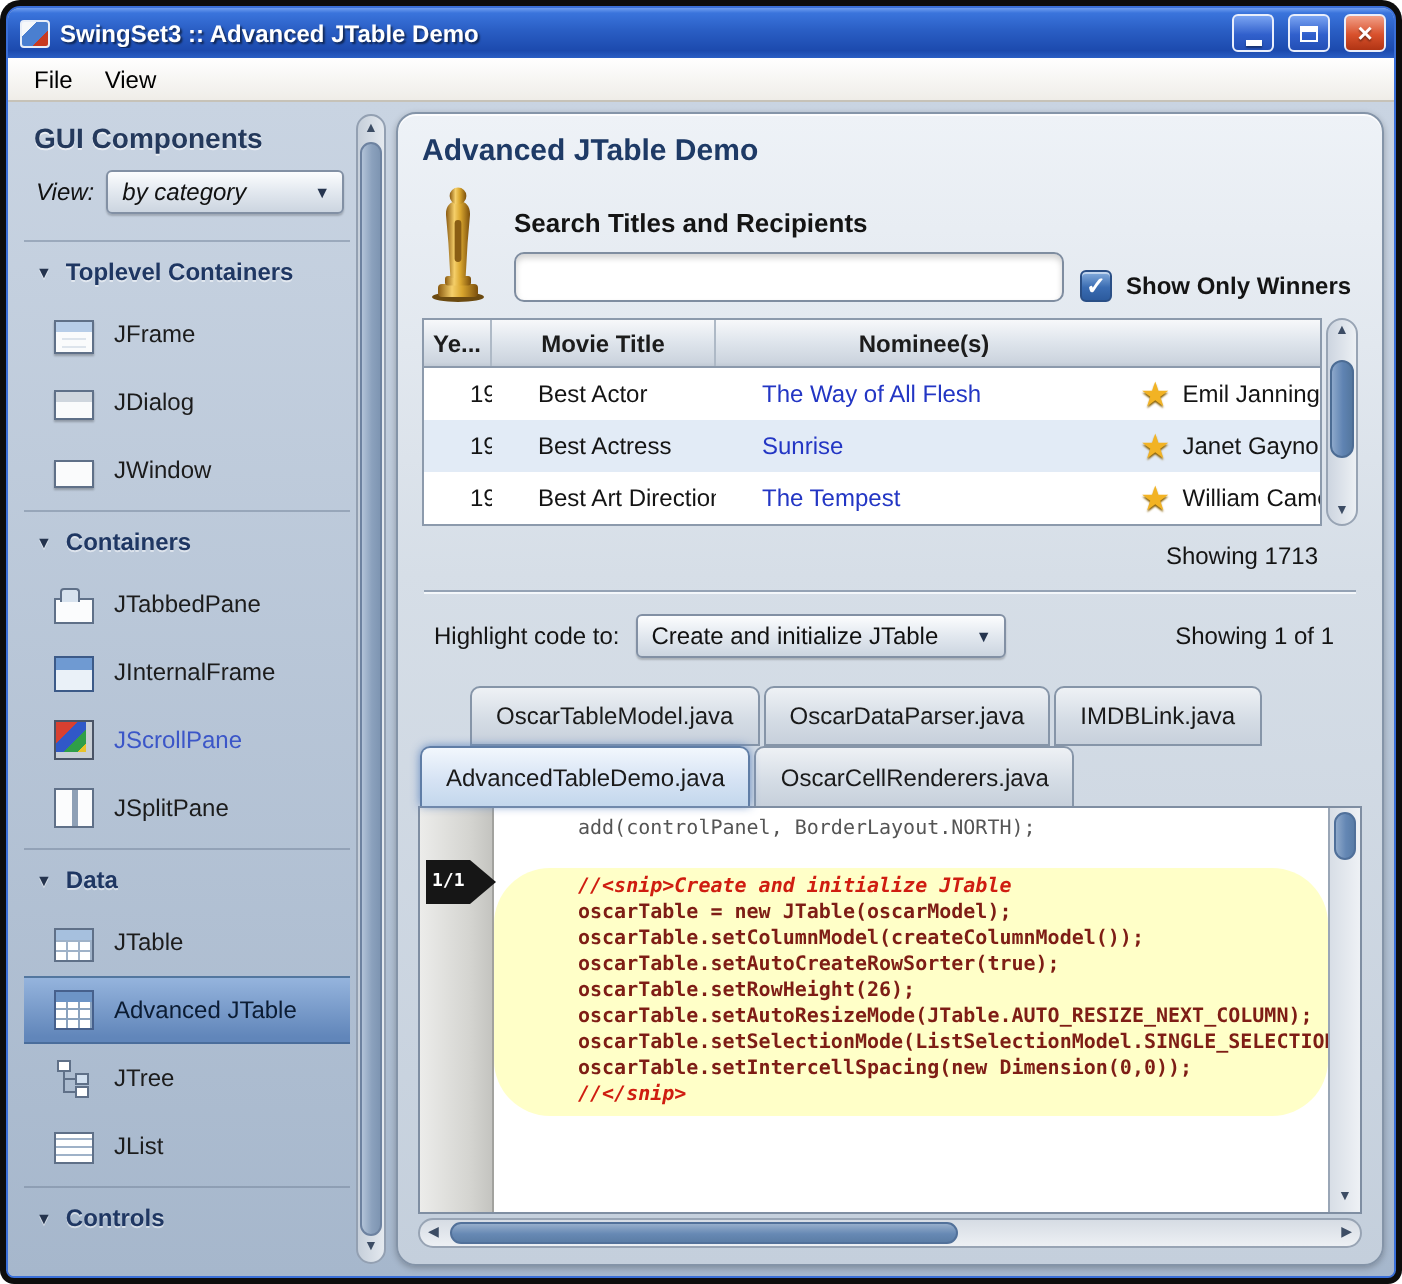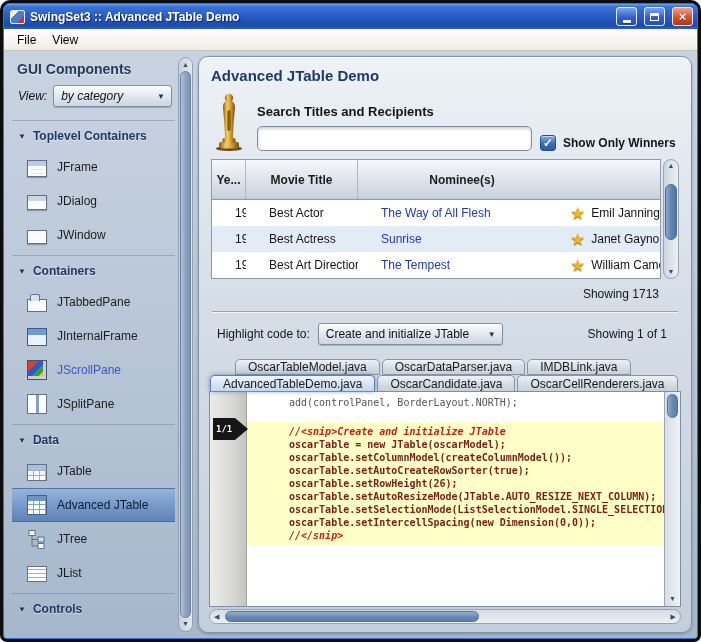--- a/index.html
+++ b/index.html
@@ -114,7 +114,7 @@
   .table-zone { display:flex; padding:0 2px; }
   .oscar-table { flex:1; border:1px solid #8c9aac; background:#fff; overflow:hidden; }
   .t-header, .t-row { display:grid; grid-template-columns:34px 112px 208px 1fr; }
-  .t-header { height:40px; background:linear-gradient(180deg,#f7f8fa,#e0e6ed 45%,#ccd4de 92%,#c1cad5);
+  .t-header { height:24px; background:linear-gradient(180deg,#f7f8fa,#e0e6ed 45%,#ccd4de 92%,#c1cad5);
               border-bottom:1px solid #8c9aac; }
   .t-hcell { display:flex; align-items:center; justify-content:center; font-size:12px; font-weight:bold;
              color:#1c1c1c; border-right:1px solid #aeb9c6; overflow:hidden; white-space:nowrap; }

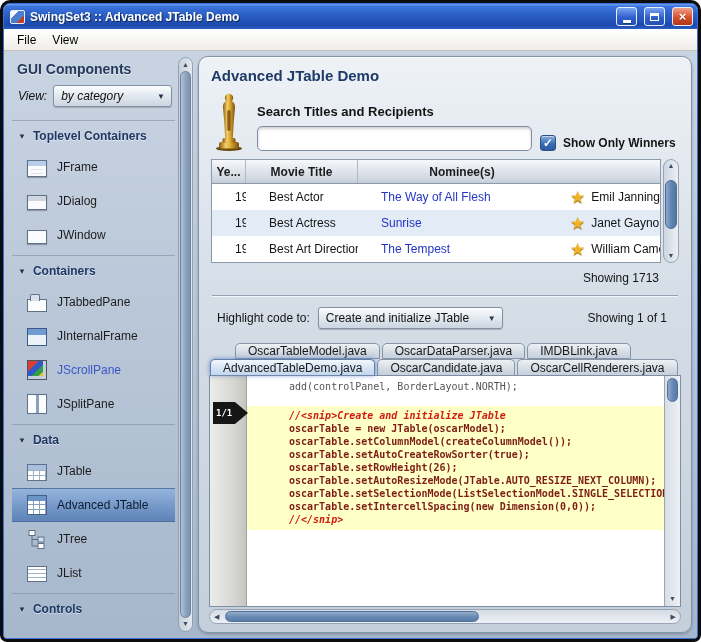--- a/index.html
+++ b/index.html
@@ -145,7 +145,7 @@
   .tabs-row { display:flex; gap:2px; position:relative; }
   .tabs-row.first { padding-left:26px; margin-top:8px; }
   .tabs-row.second { padding-left:1px; margin-top:0; }
-  .tab { height:16px; padding:0 12px; display:flex; align-items:center; font-size:12px; color:#1a1a1a;
+  .tab { height:30px; padding:0 12px; display:flex; align-items:center; font-size:12px; color:#1a1a1a;
          background:linear-gradient(180deg,#eef1f5,#d3dbe4 60%,#c7d0db); border:1px solid #8695a8;
          border-bottom:none; border-radius:5px 5px 0 0; white-space:nowrap; }
   .tabs-row.first .tab { border-bottom:1px solid #8695a8; }

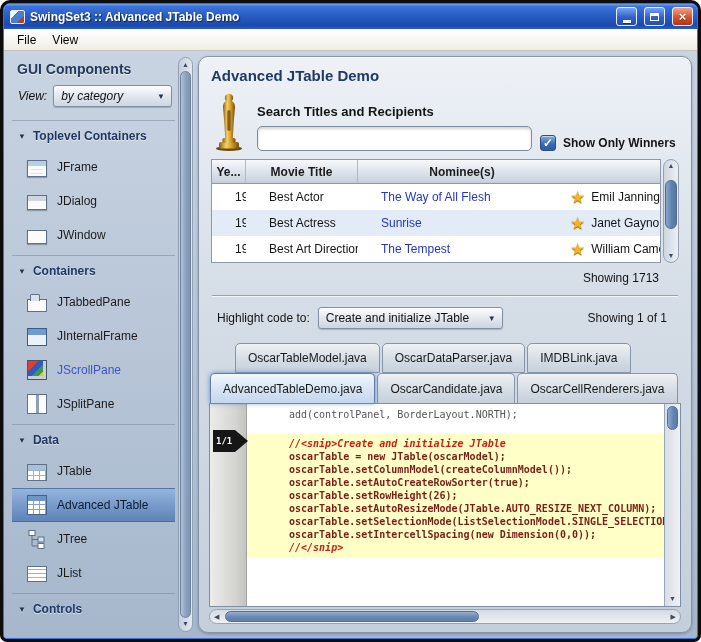--- a/index.html
+++ b/index.html
@@ -393,7 +393,6 @@
       </div>
       <div class="tabs-row second">
         <div class="tab selected">AdvancedTableDemo.java</div>
-        <div class="tab">OscarCandidate.java</div>
         <div class="tab">OscarCellRenderers.java</div>
       </div>
 

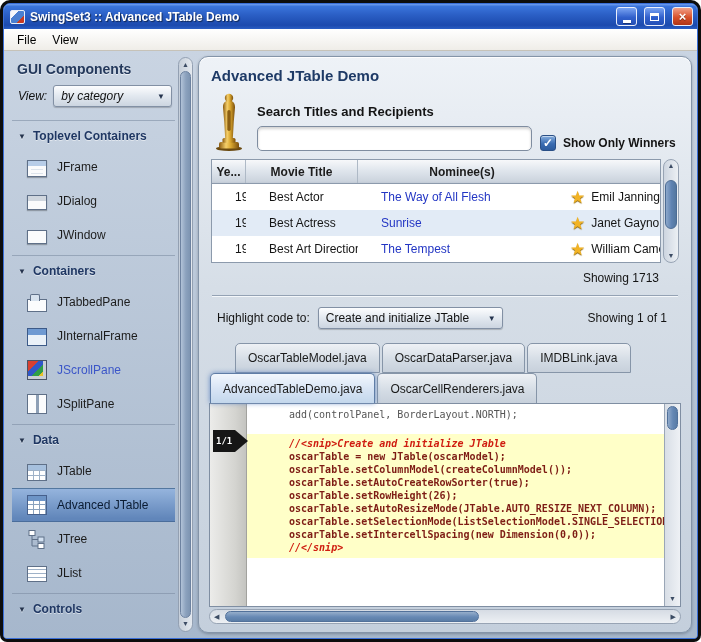--- a/index.html
+++ b/index.html
@@ -164,7 +164,7 @@
   .code-area { flex:1; font-family:"DejaVu Sans Mono",monospace; font-size:10px; line-height:13px;
                color:#555; padding-top:4px; overflow:hidden; }
   .cl { padding-left:42px; white-space:pre; overflow:hidden; }
-  .hl-block { background:#ffffc8; margin-top:13px; padding:3px 0 4px; }
+  .hl-block { background:#ffffc8; margin-top:13px; padding:3px 0 4px;border-radius:28px; }
   .cl.code { color:#7e1d15; font-weight:bold; }
   .cl.snip { color:#cf1d10; font-style:italic; font-weight:bold; }
   .code-vscroll { width:16px; flex:0 0 16px; position:relative; border-left:1px solid #9aa6b6;

